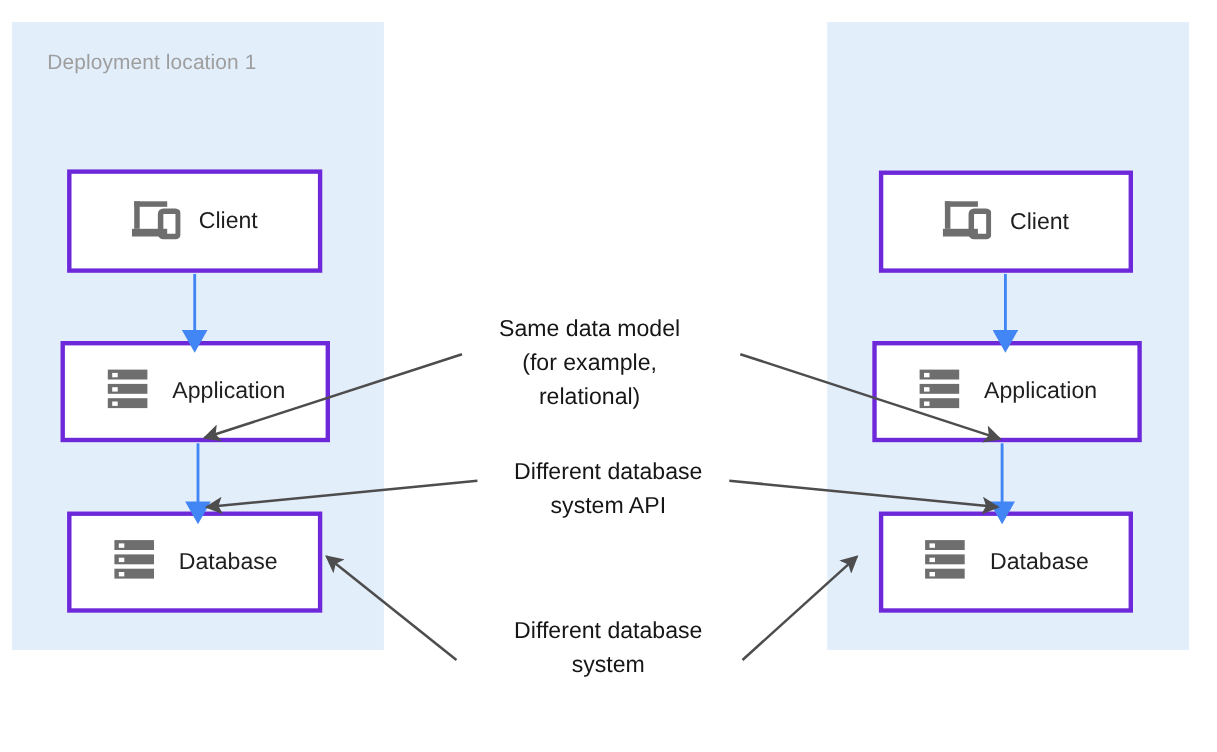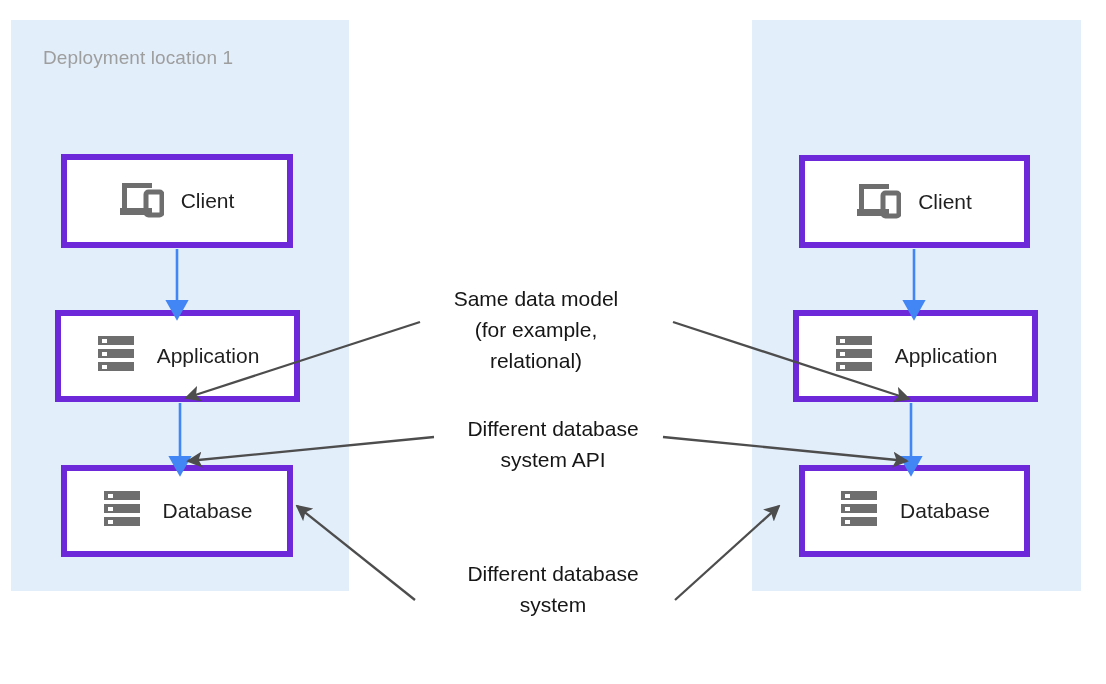--- a/index.html
+++ b/index.html
@@ -33,7 +33,7 @@
   .node {
     position: absolute;
     background: #ffffff;
-    border: 6px solid #6d28d9;
+    border: 4px solid #6d28d9;
     box-sizing: border-box;
     display: flex;
     align-items: center;

